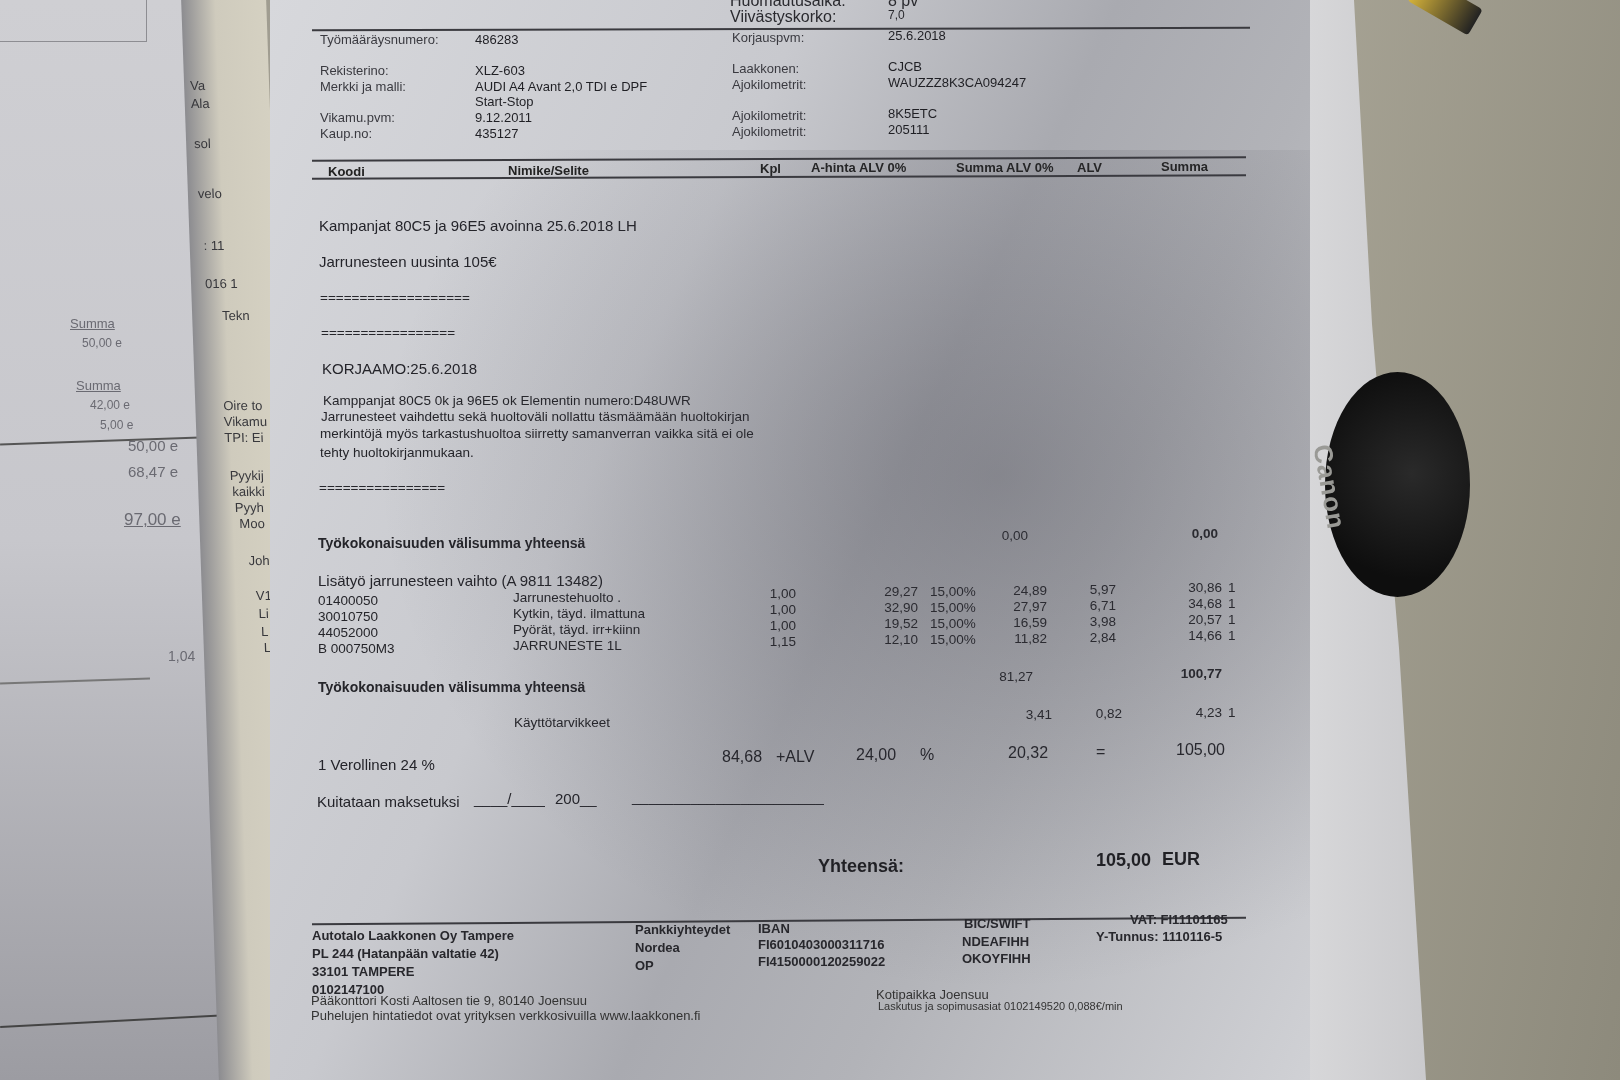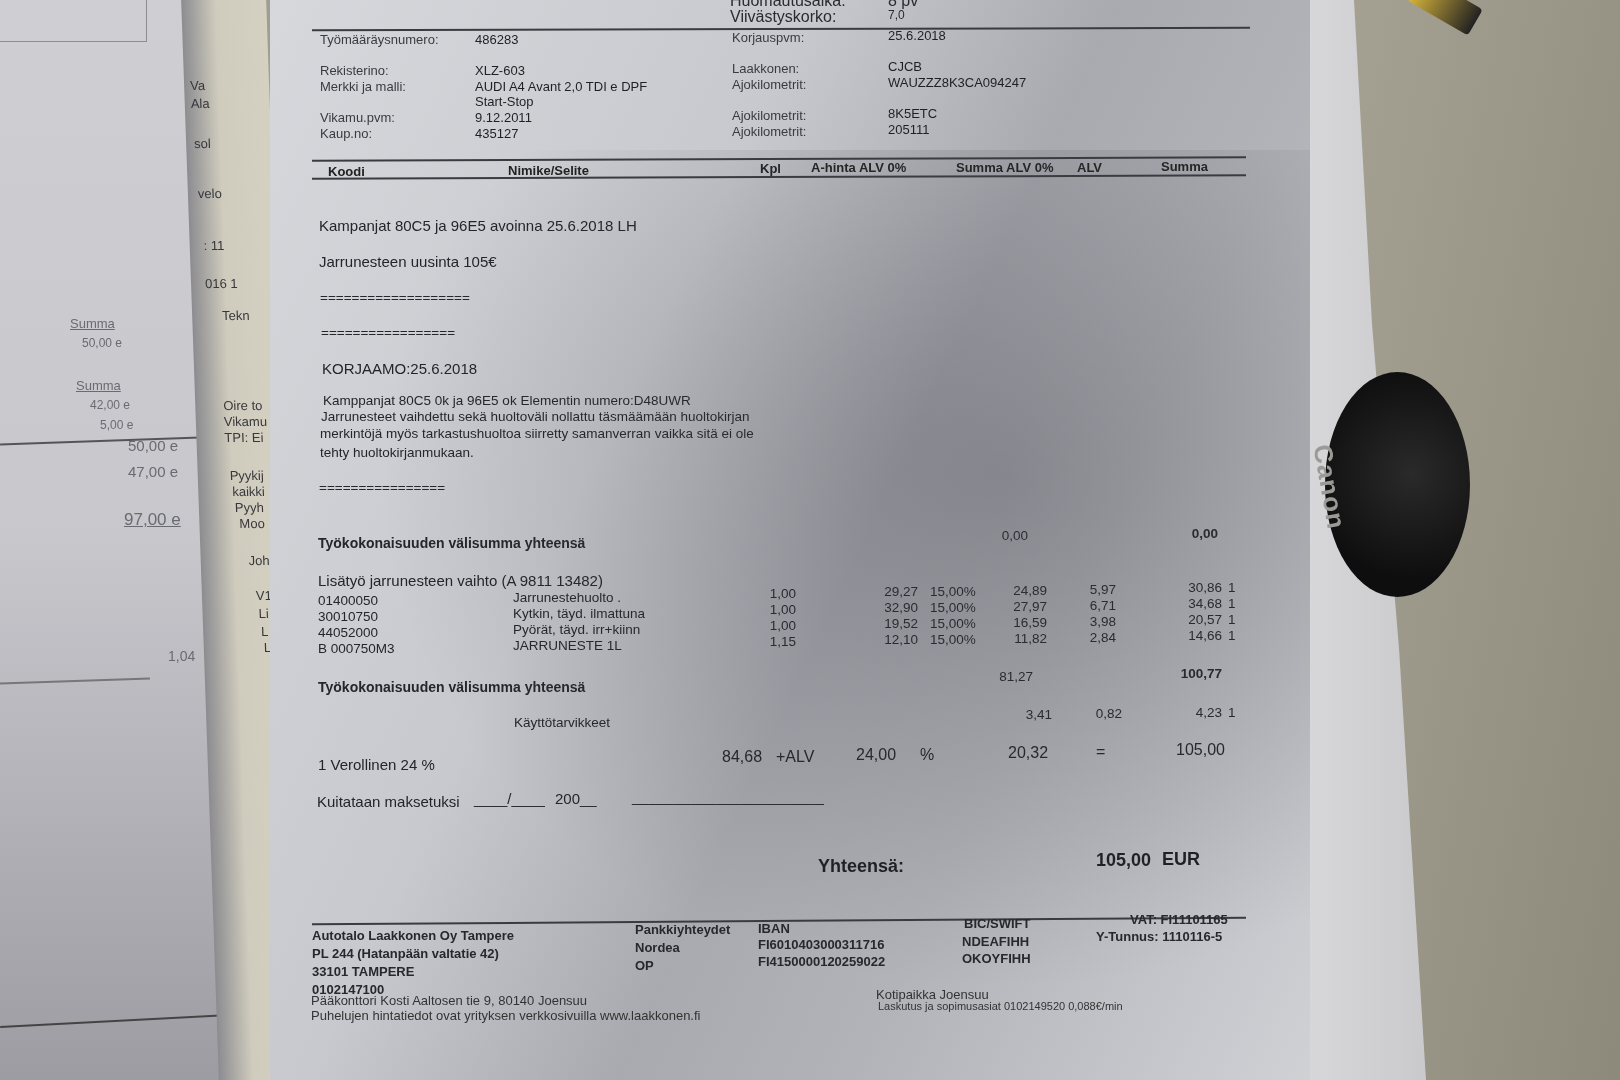--- a/index.html
+++ b/index.html
@@ -84,7 +84,7 @@
   <span class="t" style="left:100px;top:418px;font-size:12px;">5,00 e</span>
   <div class="rule" style="left:0;top:440px;width:200px;transform:rotate(-2deg);"></div>
   <span class="t" style="left:128px;top:437px;font-size:15px;">50,00 e</span>
-  <span class="t" style="left:128px;top:463px;font-size:15px;">47,00 e</span>
+  <span class="t" style="left:128px;top:463px;font-size:15px;">68,47 e</span>
   <span class="t u" style="left:124px;top:510px;font-size:17px;">97,00 e</span>
   <span class="t" style="left:168px;top:648px;font-size:14px;">1,04</span>
   <div class="rule" style="left:0;top:680px;width:150px;transform:rotate(-2deg);background:#777;"></div>

